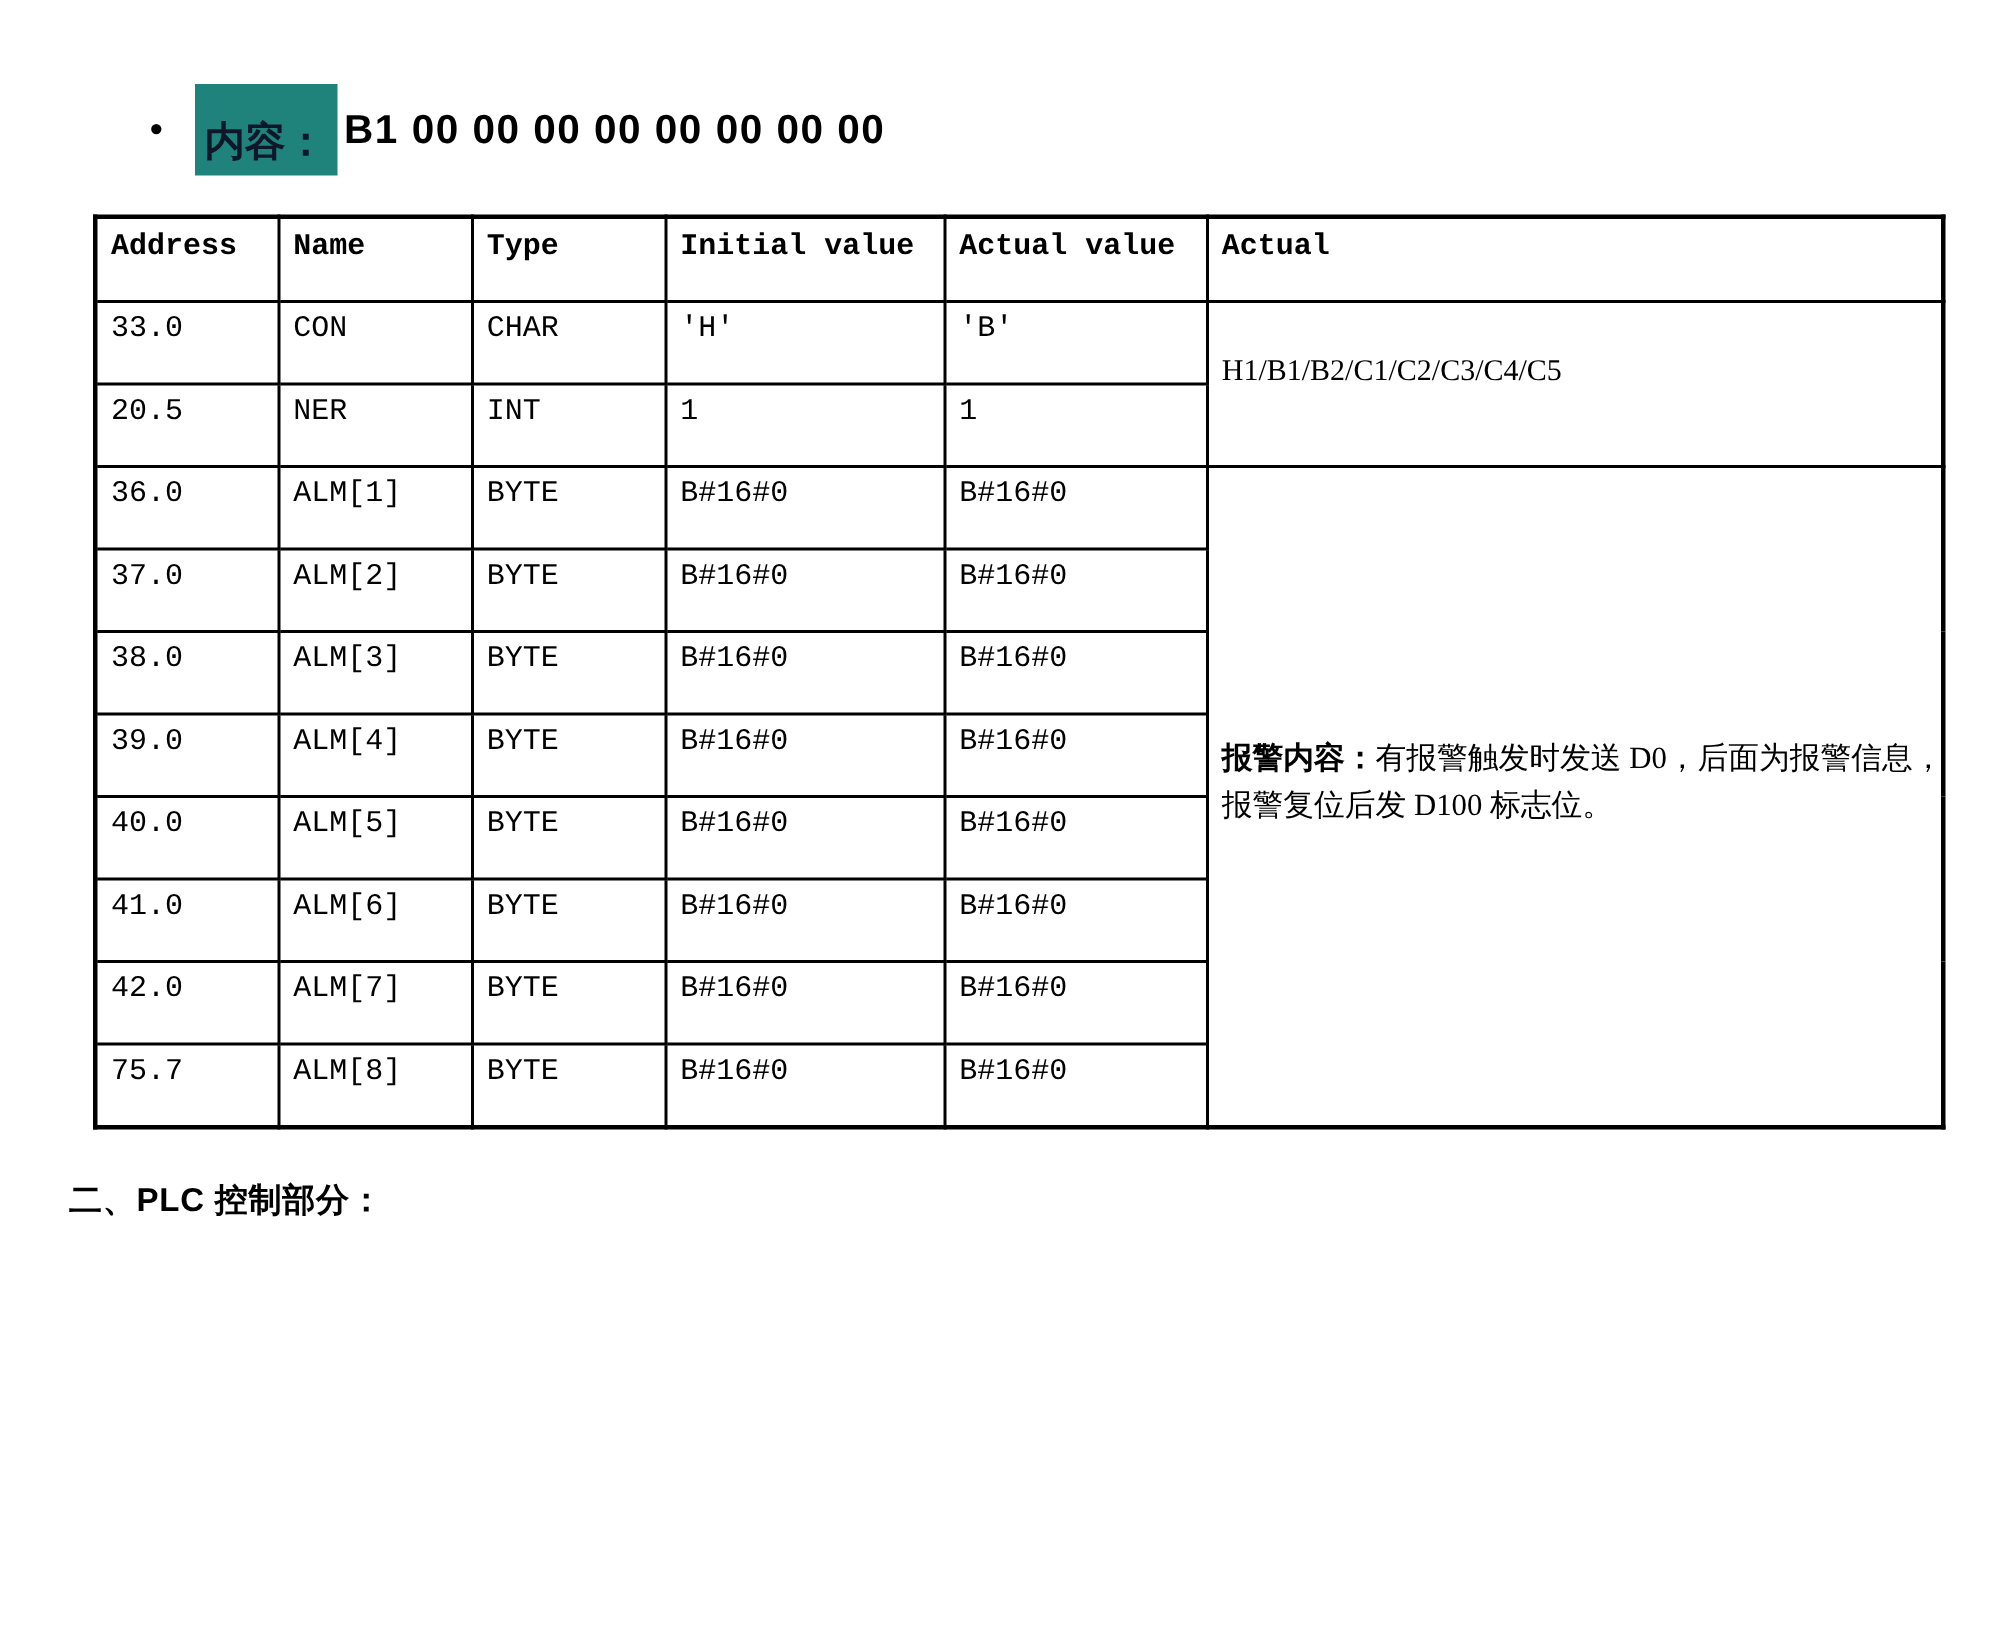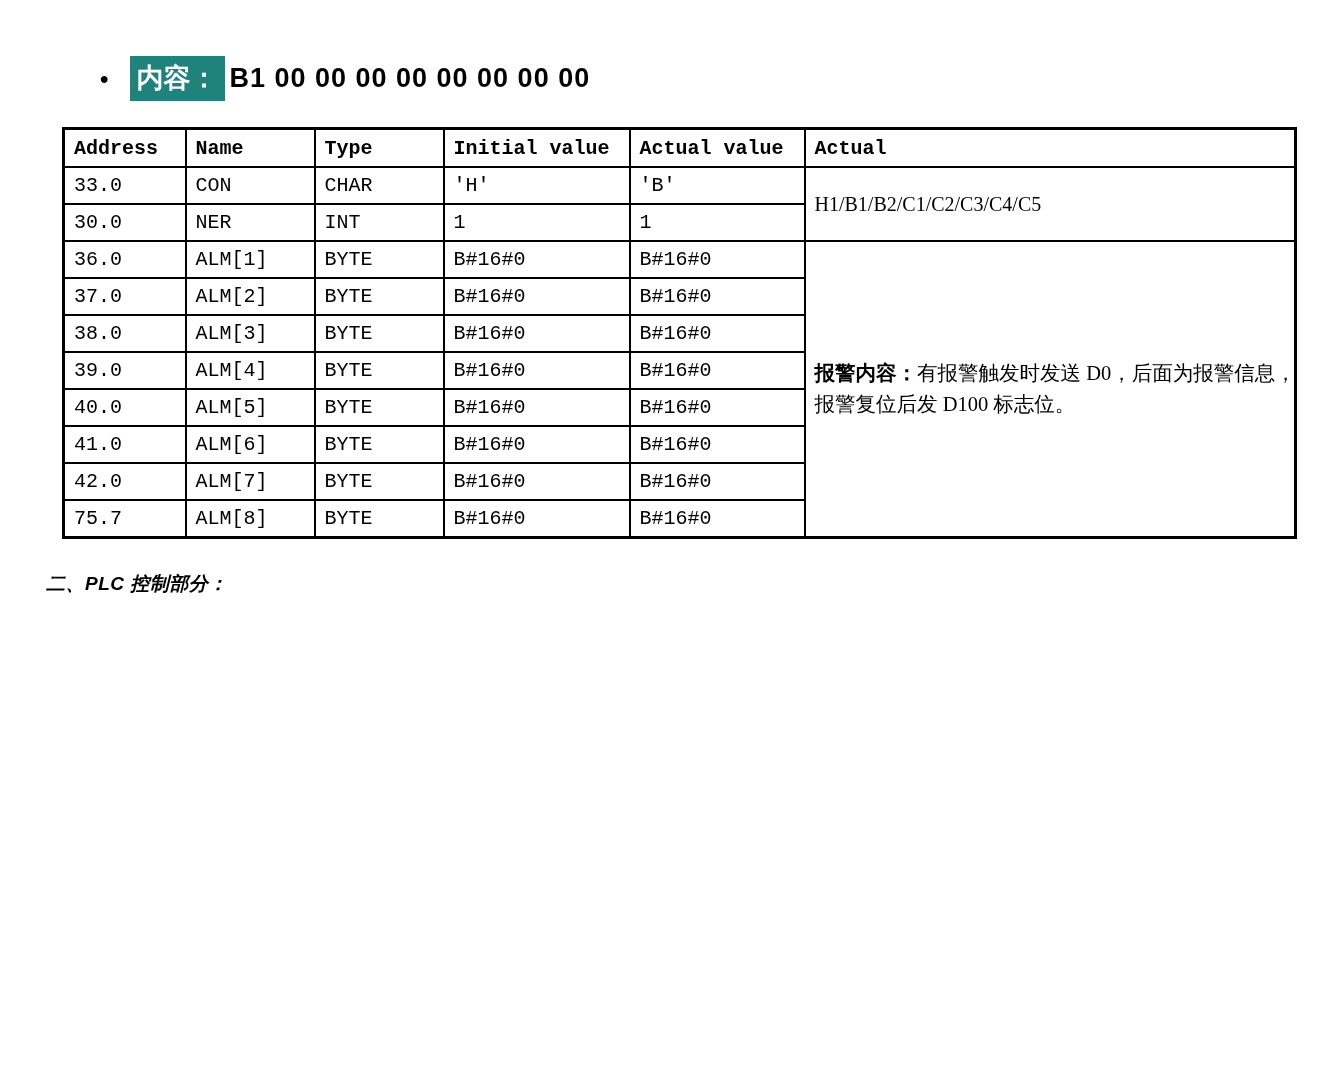--- a/index.html
+++ b/index.html
@@ -29,8 +29,8 @@
   }
   .hl-label{
     background:#1F837C;
-    color:#ffffff;
-    padding:4px 8px 5px 6px;
+    color:#0f172a;
+    padding:20px 8px 5px 6px;
     font-weight:bold;
   }
   .bullet-value{

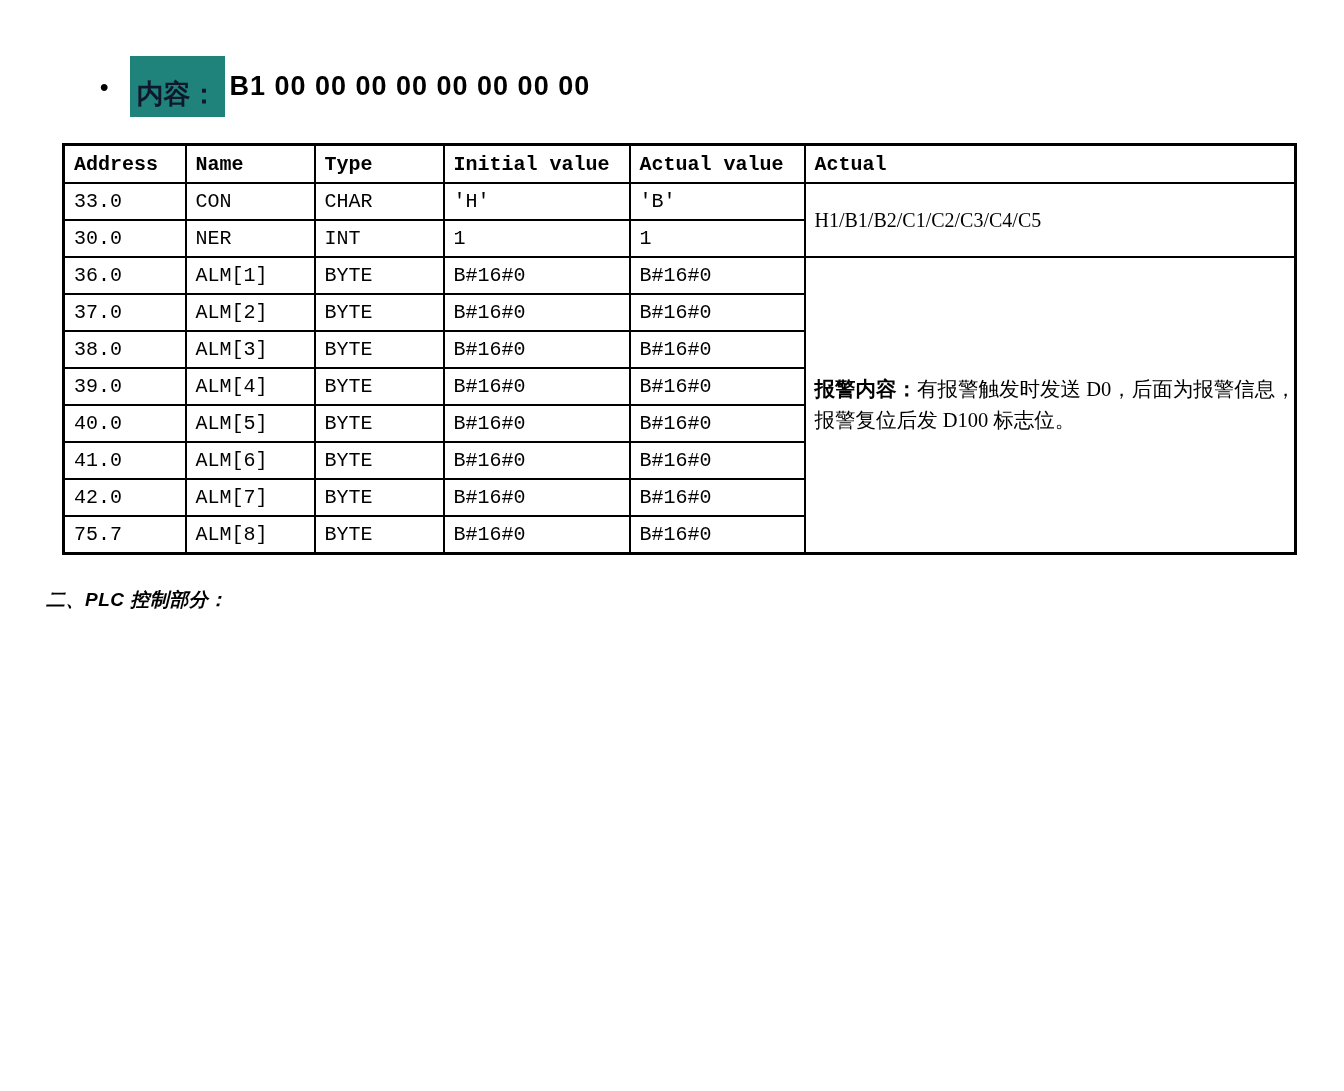--- a/index.html
+++ b/index.html
@@ -58,7 +58,7 @@
   }
   table.var-table th, table.var-table td{
     border:2px solid #000;
-    padding:2px 6px 2px 9px;
+    padding:2px 6px 20px 9px;
     vertical-align:middle;
     overflow:hidden;
     white-space:nowrap;

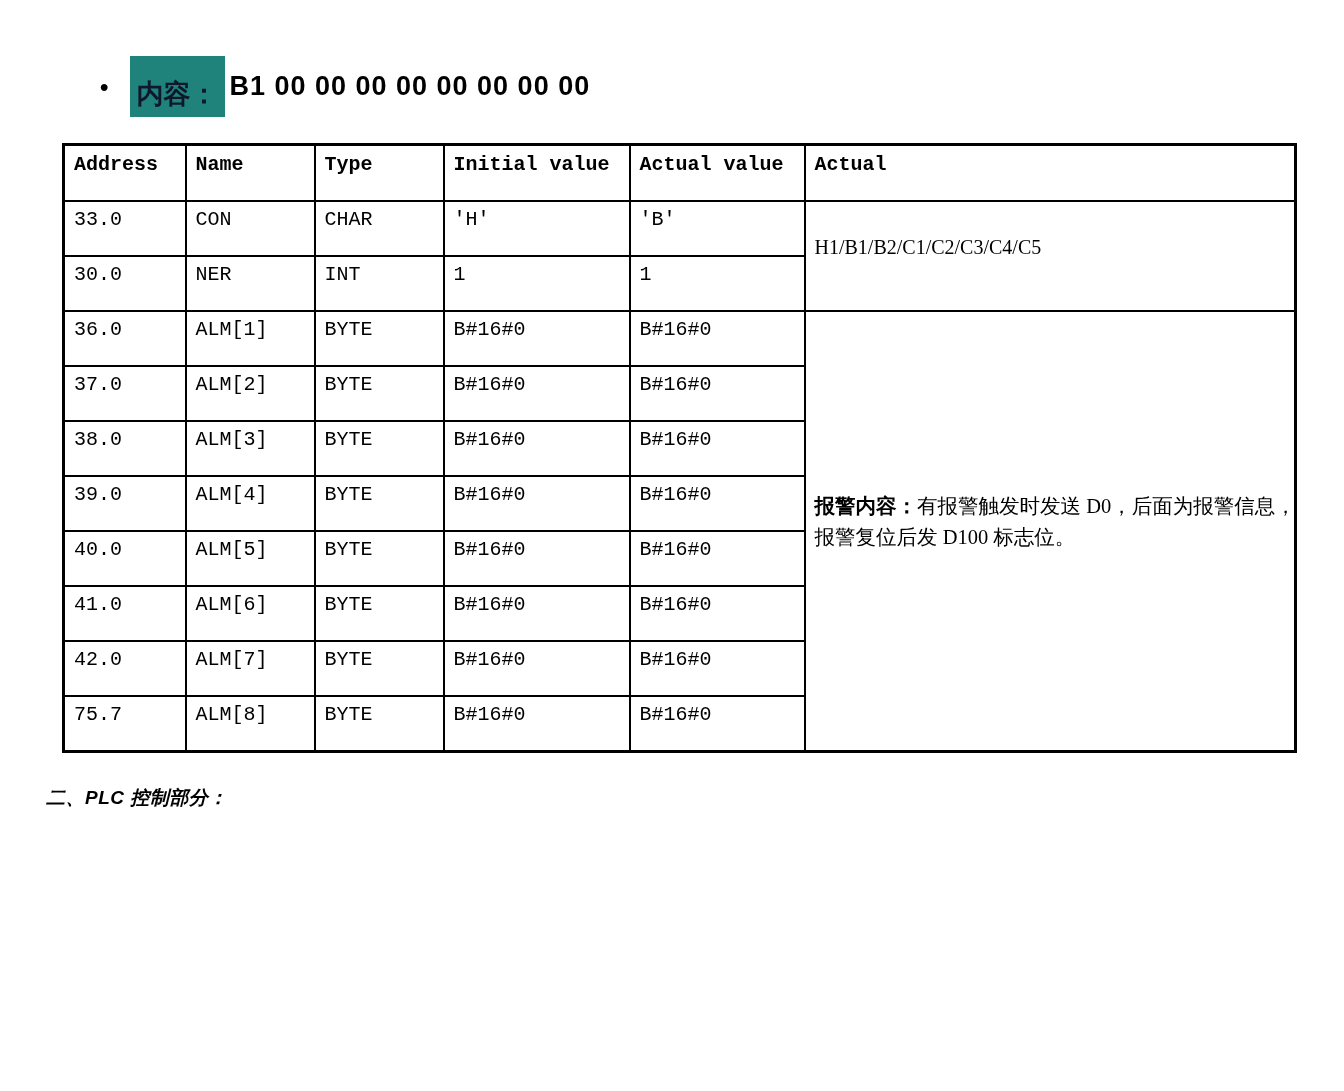--- a/index.html
+++ b/index.html
@@ -128,7 +128,7 @@
           <td rowspan="2" class="comment-cell c1">H1/B1/B2/C1/C2/C3/C4/C5</td>
         </tr>
         <tr>
-          <td>30.0</td>
+          <td>20.5</td>
           <td>NER</td>
           <td>INT</td>
           <td>1</td>

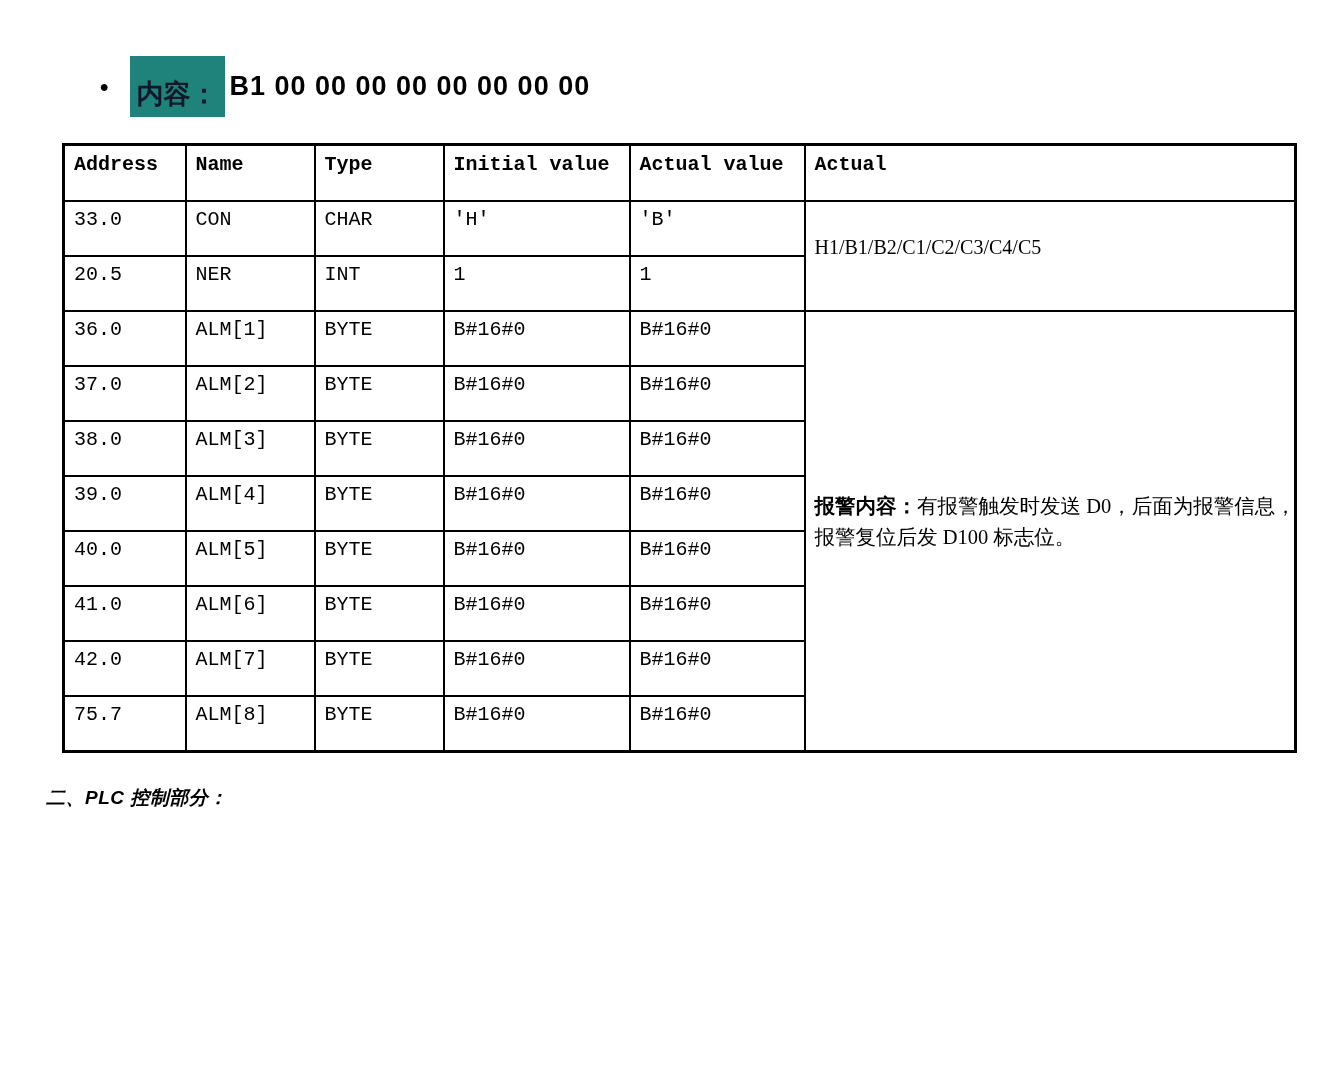--- a/index.html
+++ b/index.html
@@ -81,10 +81,9 @@
   
   .section-heading{
     margin:32px 0 0 6px;
-    font-size:19px;
+    font-size:22px;
     font-weight:bold;
     letter-spacing:0.5px;
-    font-style:italic;
   }
 </style>
 </head>

